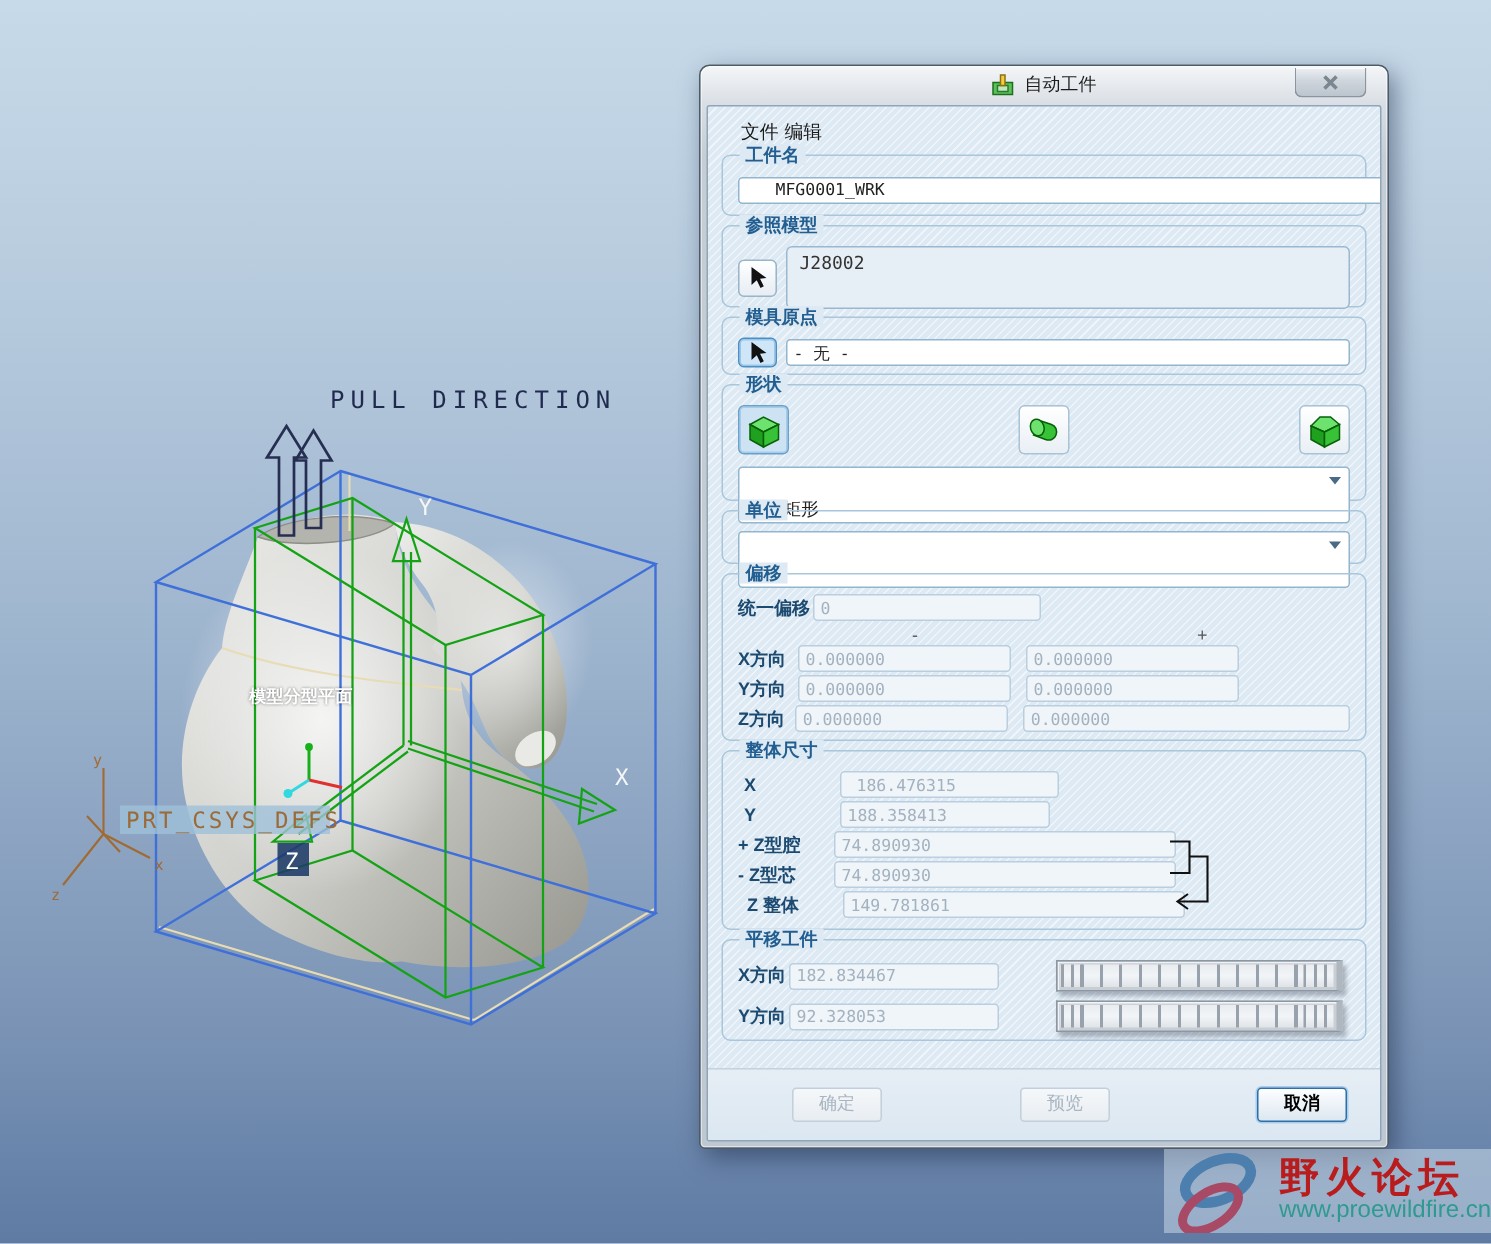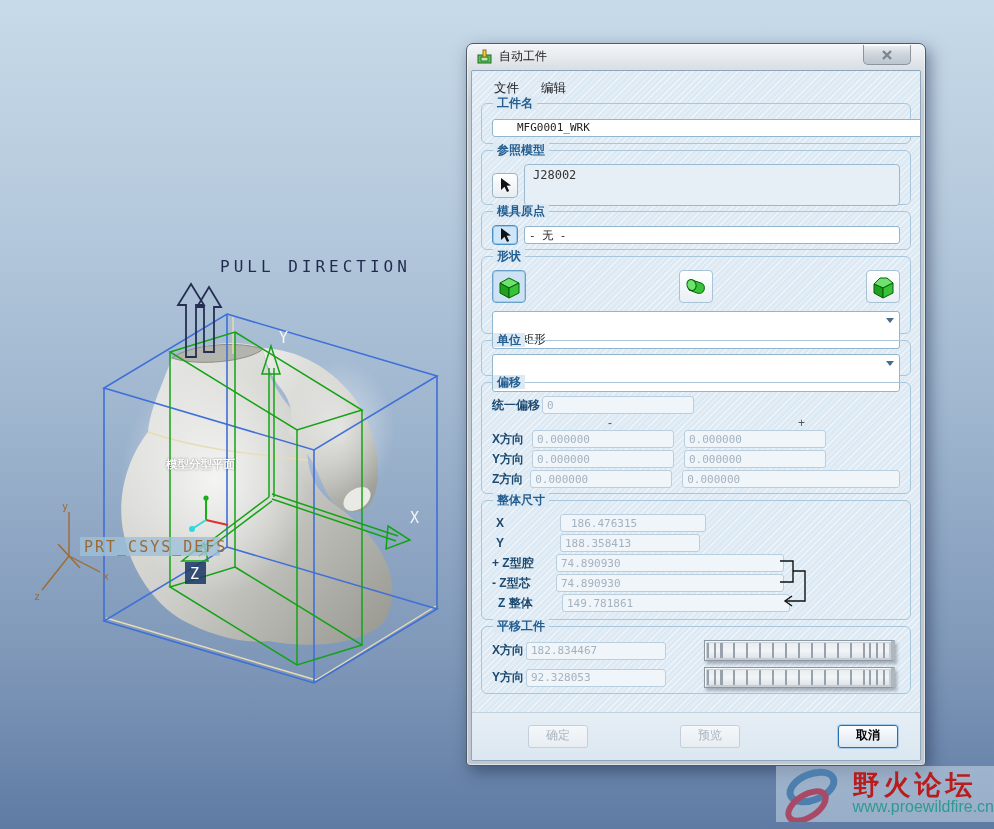--- a/index.html
+++ b/index.html
@@ -17,7 +17,7 @@
     background:linear-gradient(180deg,#f4f6f8 0,#d9dee4 26px,#c6cdd5 60px,#bfc7d0 100%);
     box-shadow:inset 0 0 0 1px rgba(255,255,255,.5),4px 6px 16px rgba(25,40,70,.5);
   }
-  .titlebar{height:25px;display:flex;align-items:center;padding:0 10px;position:relative;}
+  .titlebar{height:25px;display:flex;align-items:center;padding:0 10px;position:relative;justify-content:center;}
   .title-text{font-size:12px;color:#1c1c1c;margin-left:6px;}
   .close-btn{
     position:absolute;right:14px;top:1px;width:46px;height:19px;

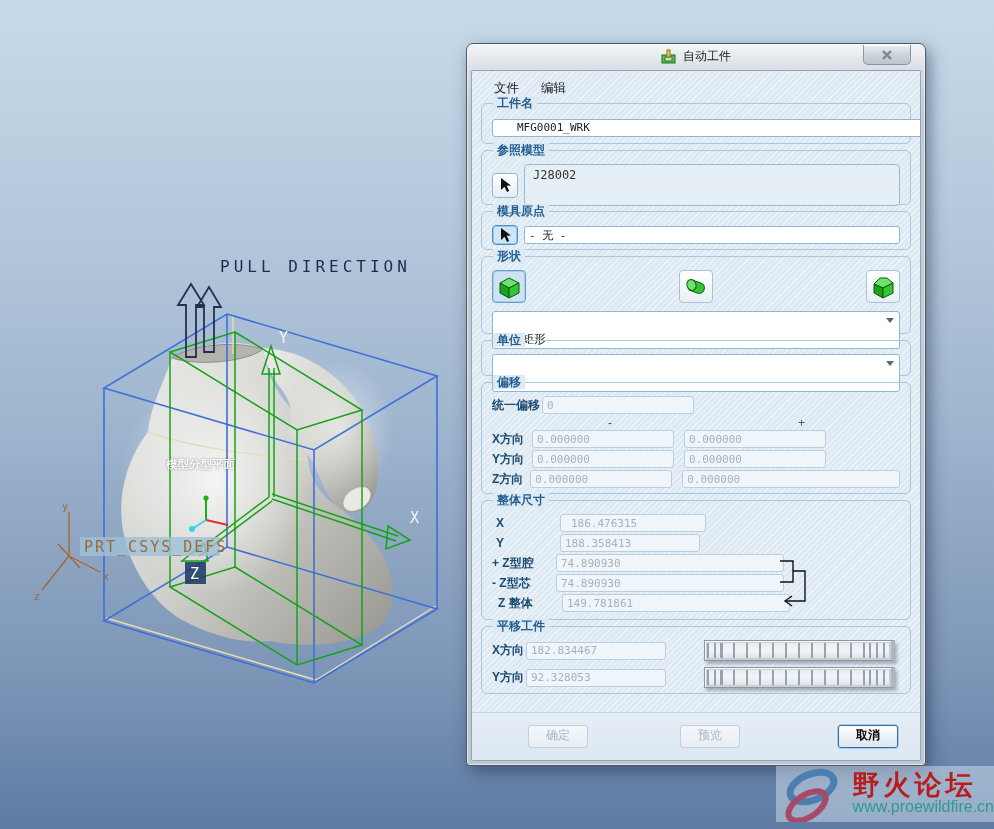--- a/index.html
+++ b/index.html
@@ -32,7 +32,7 @@
     background:#dde9f3;
     background-image:repeating-linear-gradient(135deg,rgba(255,255,255,.5) 0 1px,rgba(255,255,255,0) 1px 4px);
   }
-  .menubar{display:flex;gap:22px;padding:9px 0 6px 22px;font-size:12.5px;color:#1a1a1a;}
+  .menubar{display:flex;gap:4px;padding:9px 0 6px 22px;font-size:12.5px;color:#1a1a1a;}
   .menu-item{cursor:default;}
   .group{
     position:relative;border:1px solid #a9c6db;border-radius:6px;

